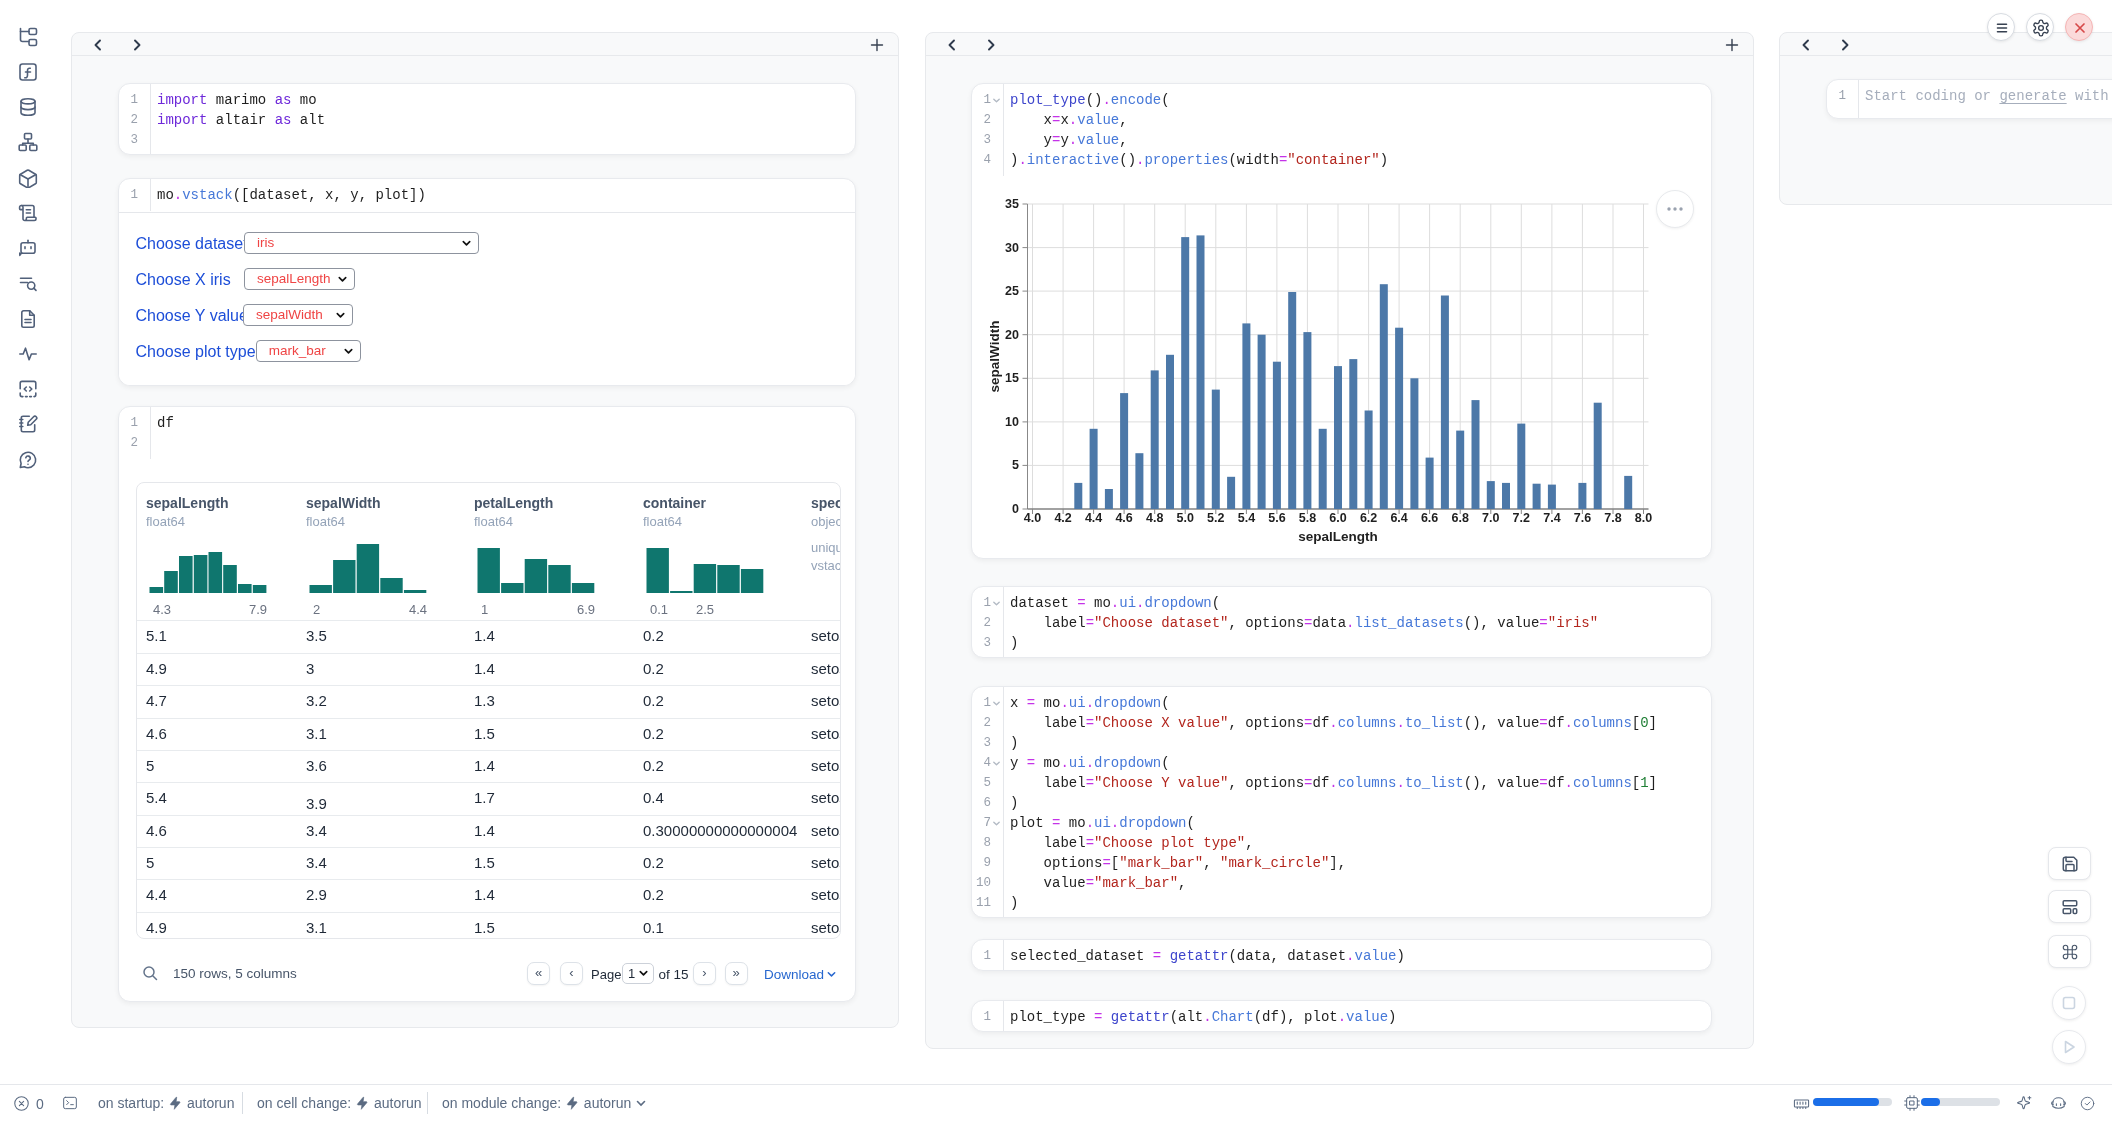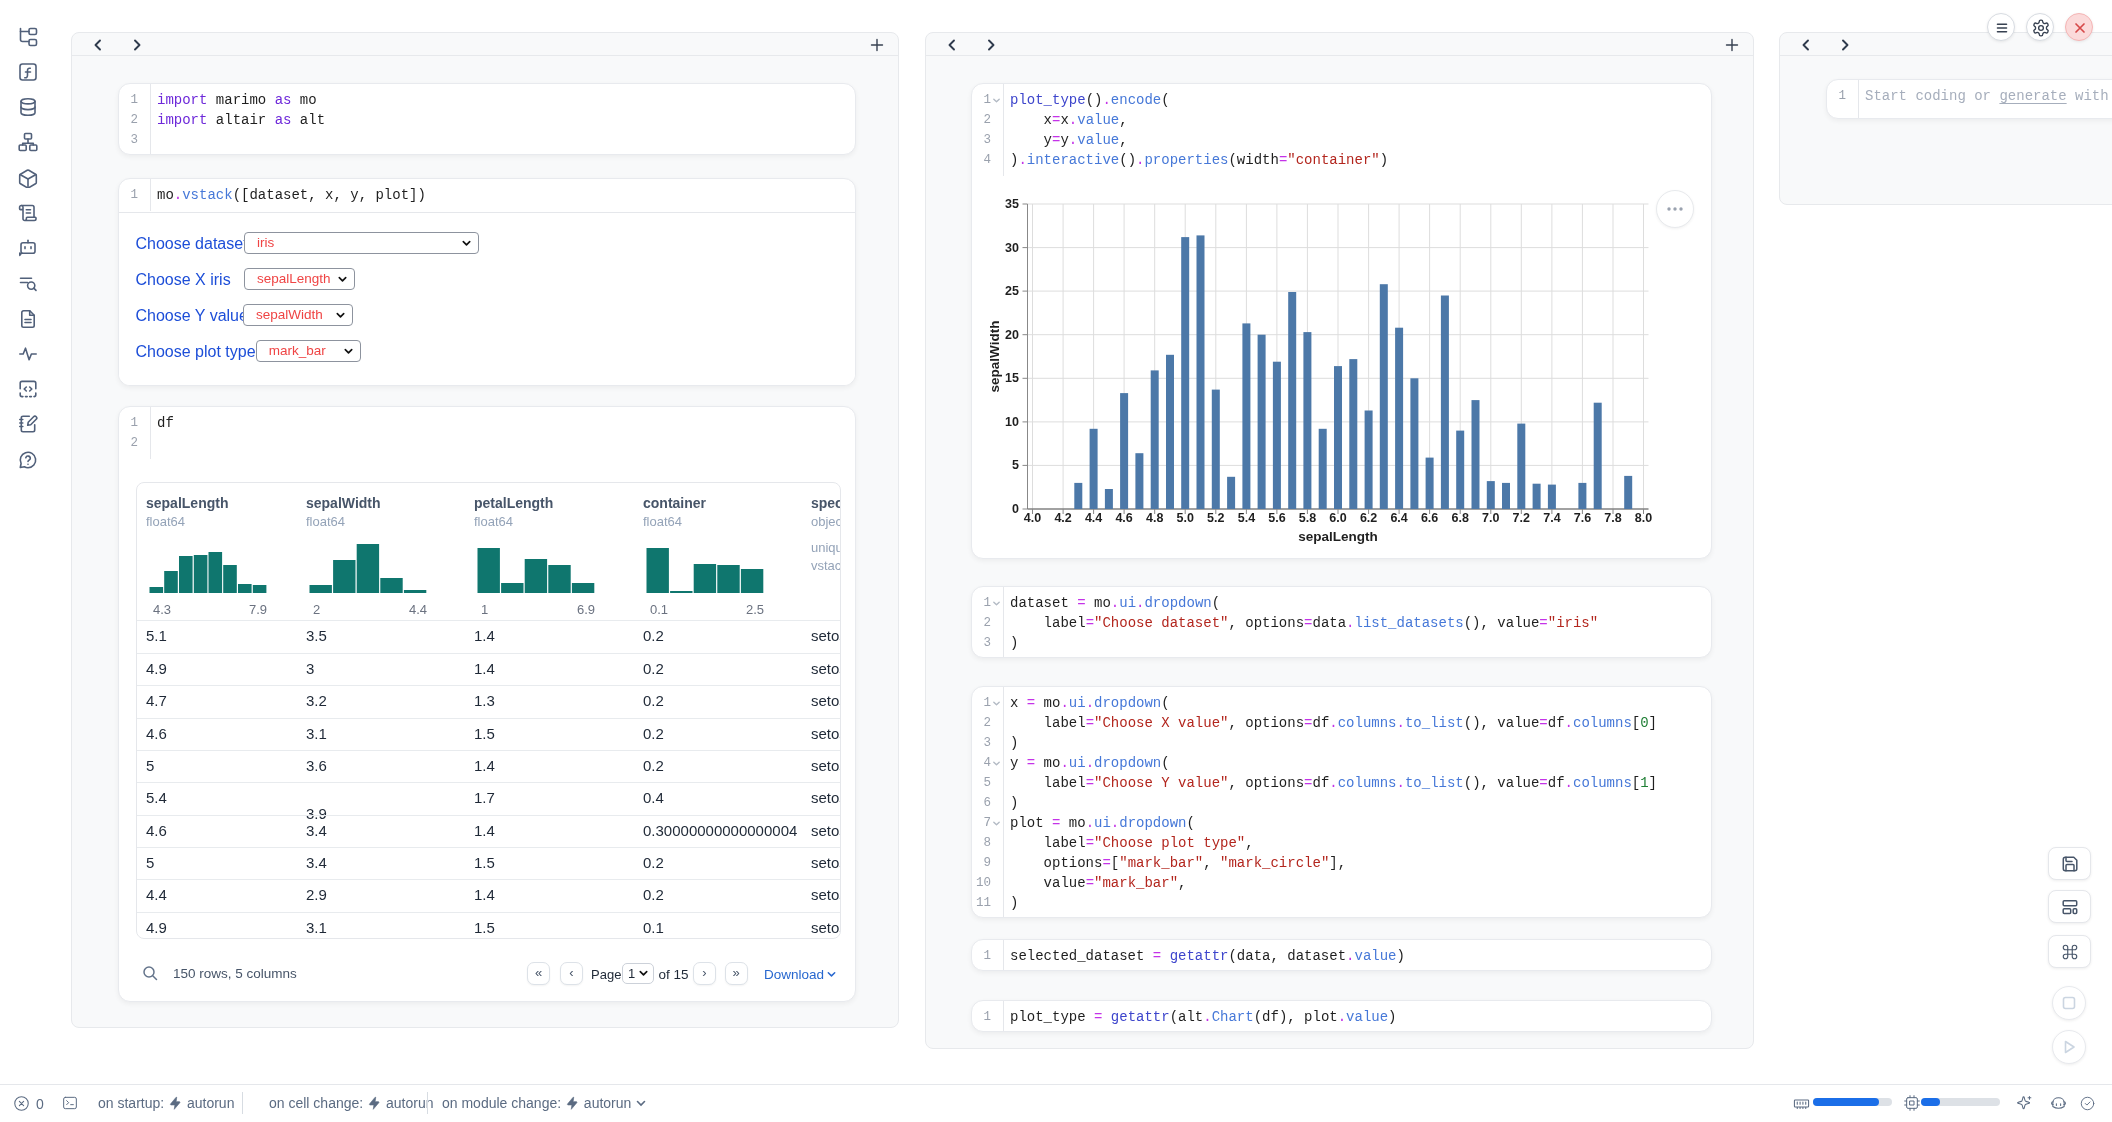--- a/index.html
+++ b/index.html
@@ -216,7 +216,7 @@
             <rect x="94.9" y="31.0" width="22.4" height="24.0" fill="#0f766e"></rect>
           </svg></div>
         <div class="tr2" style="left:513px;top:119px">0.1</div>
-        <div class="tr2" style="left:509px;top:119px;width:118px;text-align:right">2.5</div>
+        <div class="tr2" style="left:509px;top:119px;width:118px;text-align:center">2.5</div>
         <div class="tt" style="left:674px;top:57px">unique</div>
         <div class="tt" style="left:674px;top:75px">vstack:</div>
         <div class="rowline" style="top:137.4px"></div>

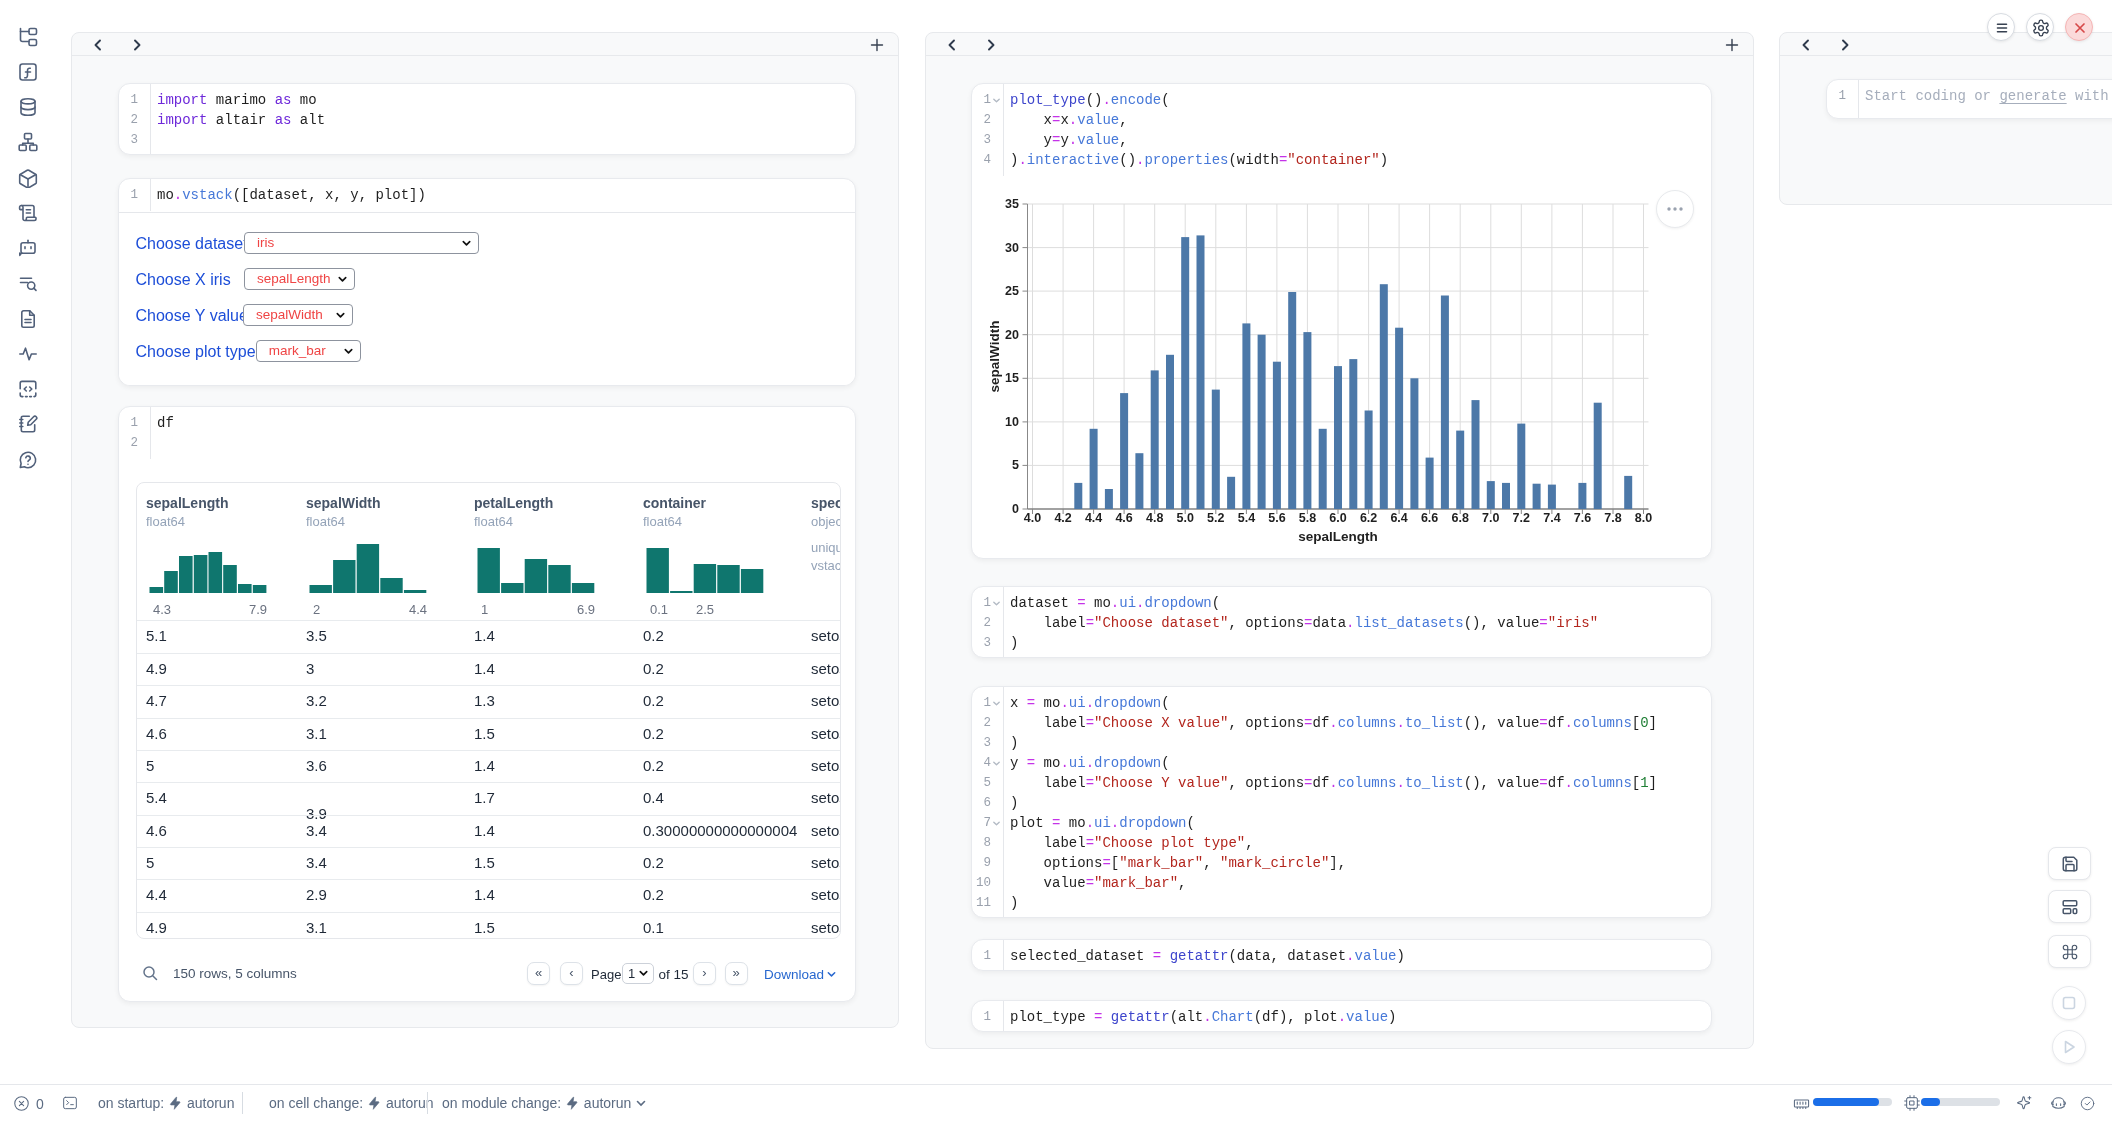--- a/index.html
+++ b/index.html
@@ -251,7 +251,7 @@
         <div class="td" style="left:674px;top:266.9px">setosa</div>
         <div class="rowline" style="top:299.2px"></div>
         <div class="td" style="left:9px;top:299.2px">5.4</div>
-        <div class="td" style="left:169px;top:315px">3.9</div>
+        <div class="td" style="left:169px;top:305px">3.9</div>
         <div class="td" style="left:337px;top:299.2px">1.7</div>
         <div class="td" style="left:506px;top:299.2px">0.4</div>
         <div class="td" style="left:674px;top:299.2px">setosa</div>

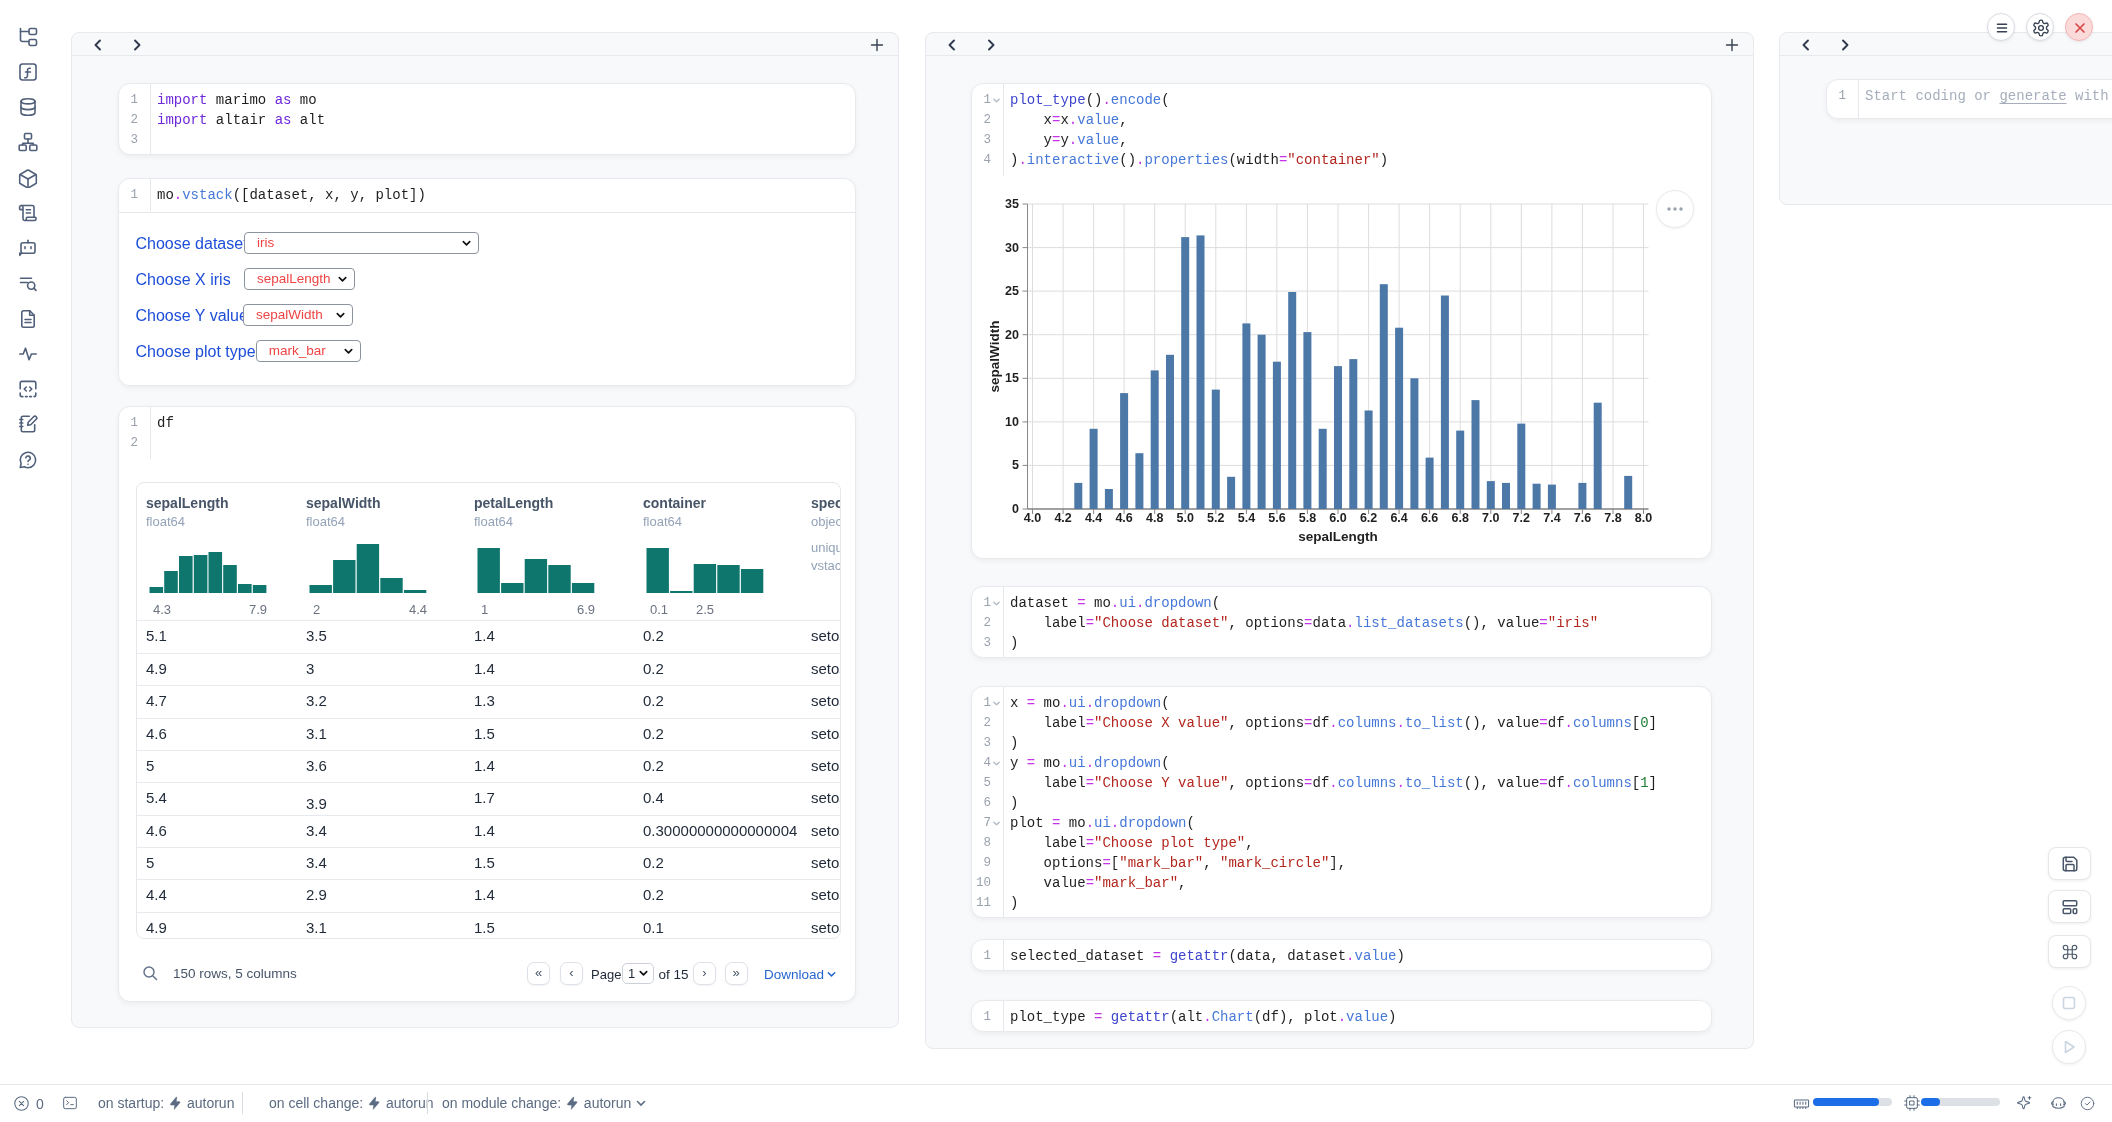--- a/index.html
+++ b/index.html
@@ -573,7 +573,7 @@
       <path d="M13 2 4.09 12.69a1 1 0 0 0 .77 1.64H11l-1 7 8.91-10.69a1 1 0 0 0-.77-1.64H13l1-7z"></path>
     </svg> autorun</div>
 <div class="fsep" style="left:242px"></div>
-<div class="ftxt" style="left:269px;top:1094px">on cell change: <svg width="15" height="15" viewBox="0 0 24 24" fill="#5b6b82" stroke="#5b6b82" stroke-width="1" style="vertical-align:-3px">
+<div class="ftxt" style="left:257px;top:1094px">on cell change: <svg width="15" height="15" viewBox="0 0 24 24" fill="#5b6b82" stroke="#5b6b82" stroke-width="1" style="vertical-align:-3px">
       <path d="M13 2 4.09 12.69a1 1 0 0 0 .77 1.64H11l-1 7 8.91-10.69a1 1 0 0 0-.77-1.64H13l1-7z"></path>
     </svg> autorun</div>
 <div class="fsep" style="left:427px"></div>

